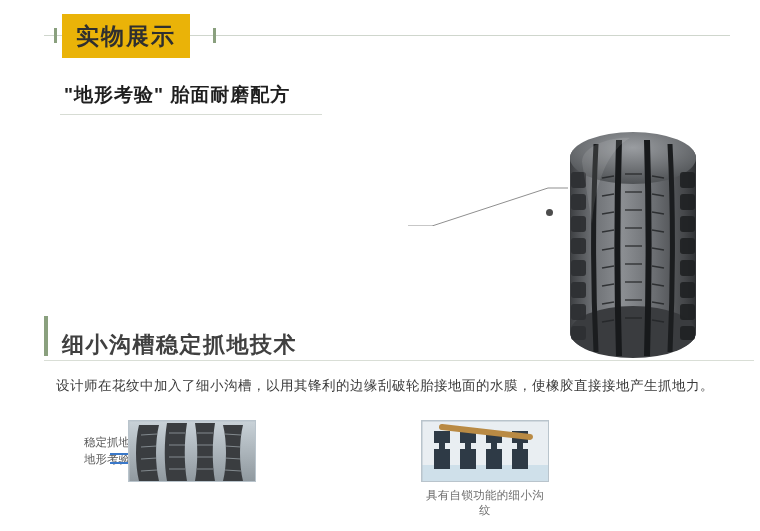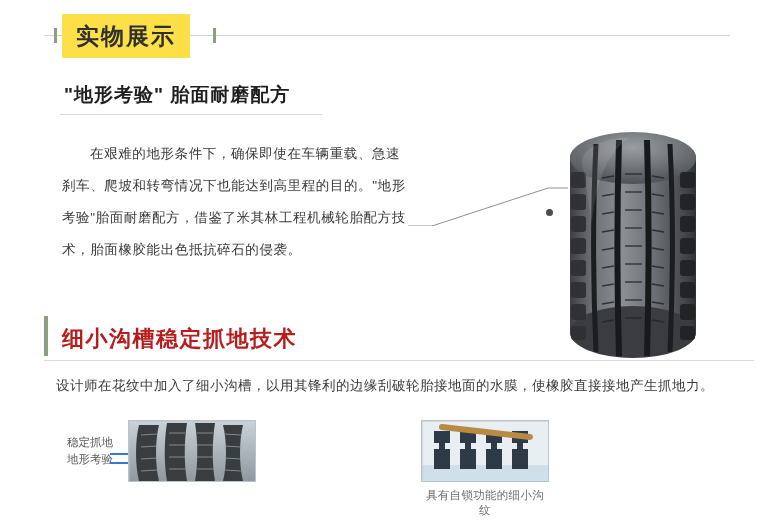--- a/index.html
+++ b/index.html
@@ -42,7 +42,7 @@
     position: absolute;
     left: 62px;
     top: 0;
-    background: #fde047;
+    background: #eab308;
     padding: 0 14px;
     height: 44px;
     display: flex;

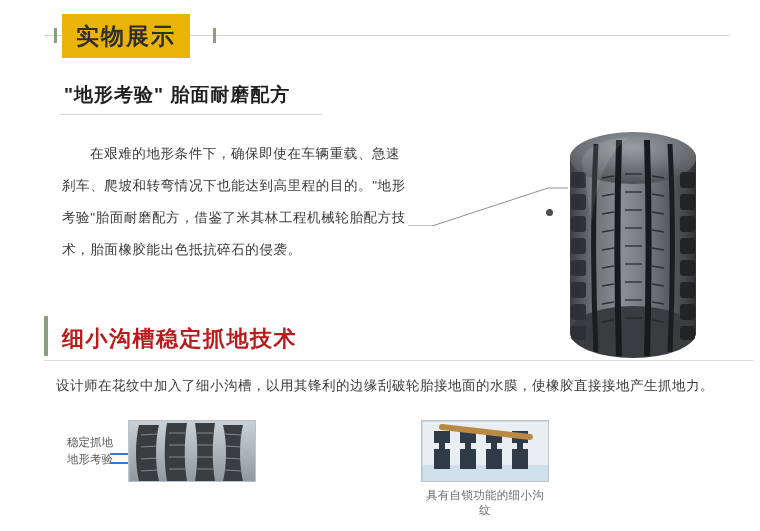--- a/index.html
+++ b/index.html
@@ -260,7 +260,6 @@
   <div class="sec1">
     <div class="sec1-title">"地形考验" 胎面耐磨配方</div>
     <div class="sec1-underline"></div>
-    <div class="sec1-body">在艰难的地形条件下，确保即使在车辆重载、急速刹车、爬坡和转弯情况下也能达到高里程的目的。"地形考验"胎面耐磨配方，借鉴了米其林工程机械轮胎配方技术，胎面橡胶能出色抵抗碎石的侵袭。</div>
 
     <svg class="pointer" viewBox="0 0 160 42" xmlns="http://www.w3.org/2000/svg">
       <polyline points="0,42 24,42 140,4 160,4" fill="none" stroke="#8f8f8f" stroke-width="1"></polyline>

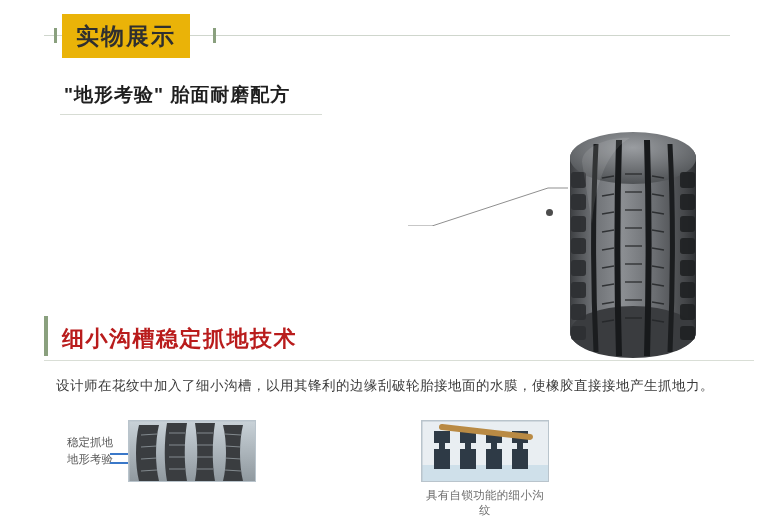--- a/index.html
+++ b/index.html
@@ -149,10 +149,10 @@
   .sec2-title {
     position: absolute;
     left: 62px;
-    top: 16px;
+    top: 22px;
     font-size: 22px;
     font-weight: bold;
-    color: #b91c1c;
+    color: #404040;
     letter-spacing: 1.5px;
   }
   .sec2-underline {

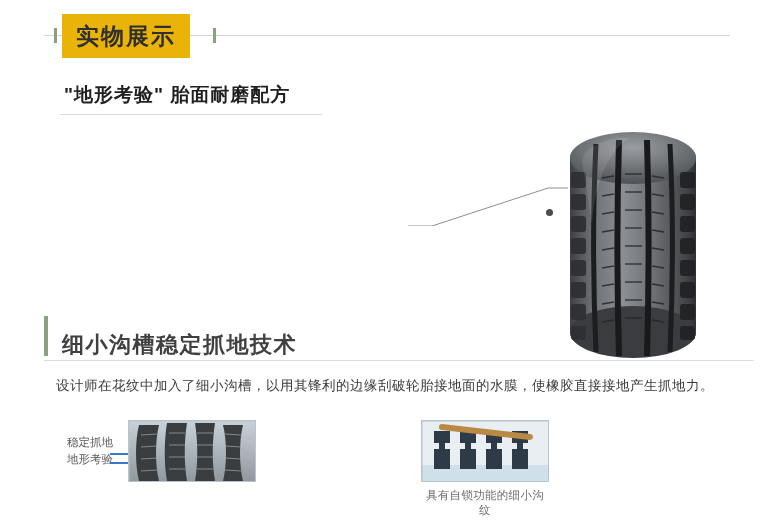--- a/index.html
+++ b/index.html
@@ -221,7 +221,7 @@
     font-size: 11.5px;
     color: #5a5a5a;
     line-height: 17px;
-    text-align: center;
+    text-align: right;
   }
 
   .arrow-overlay {

